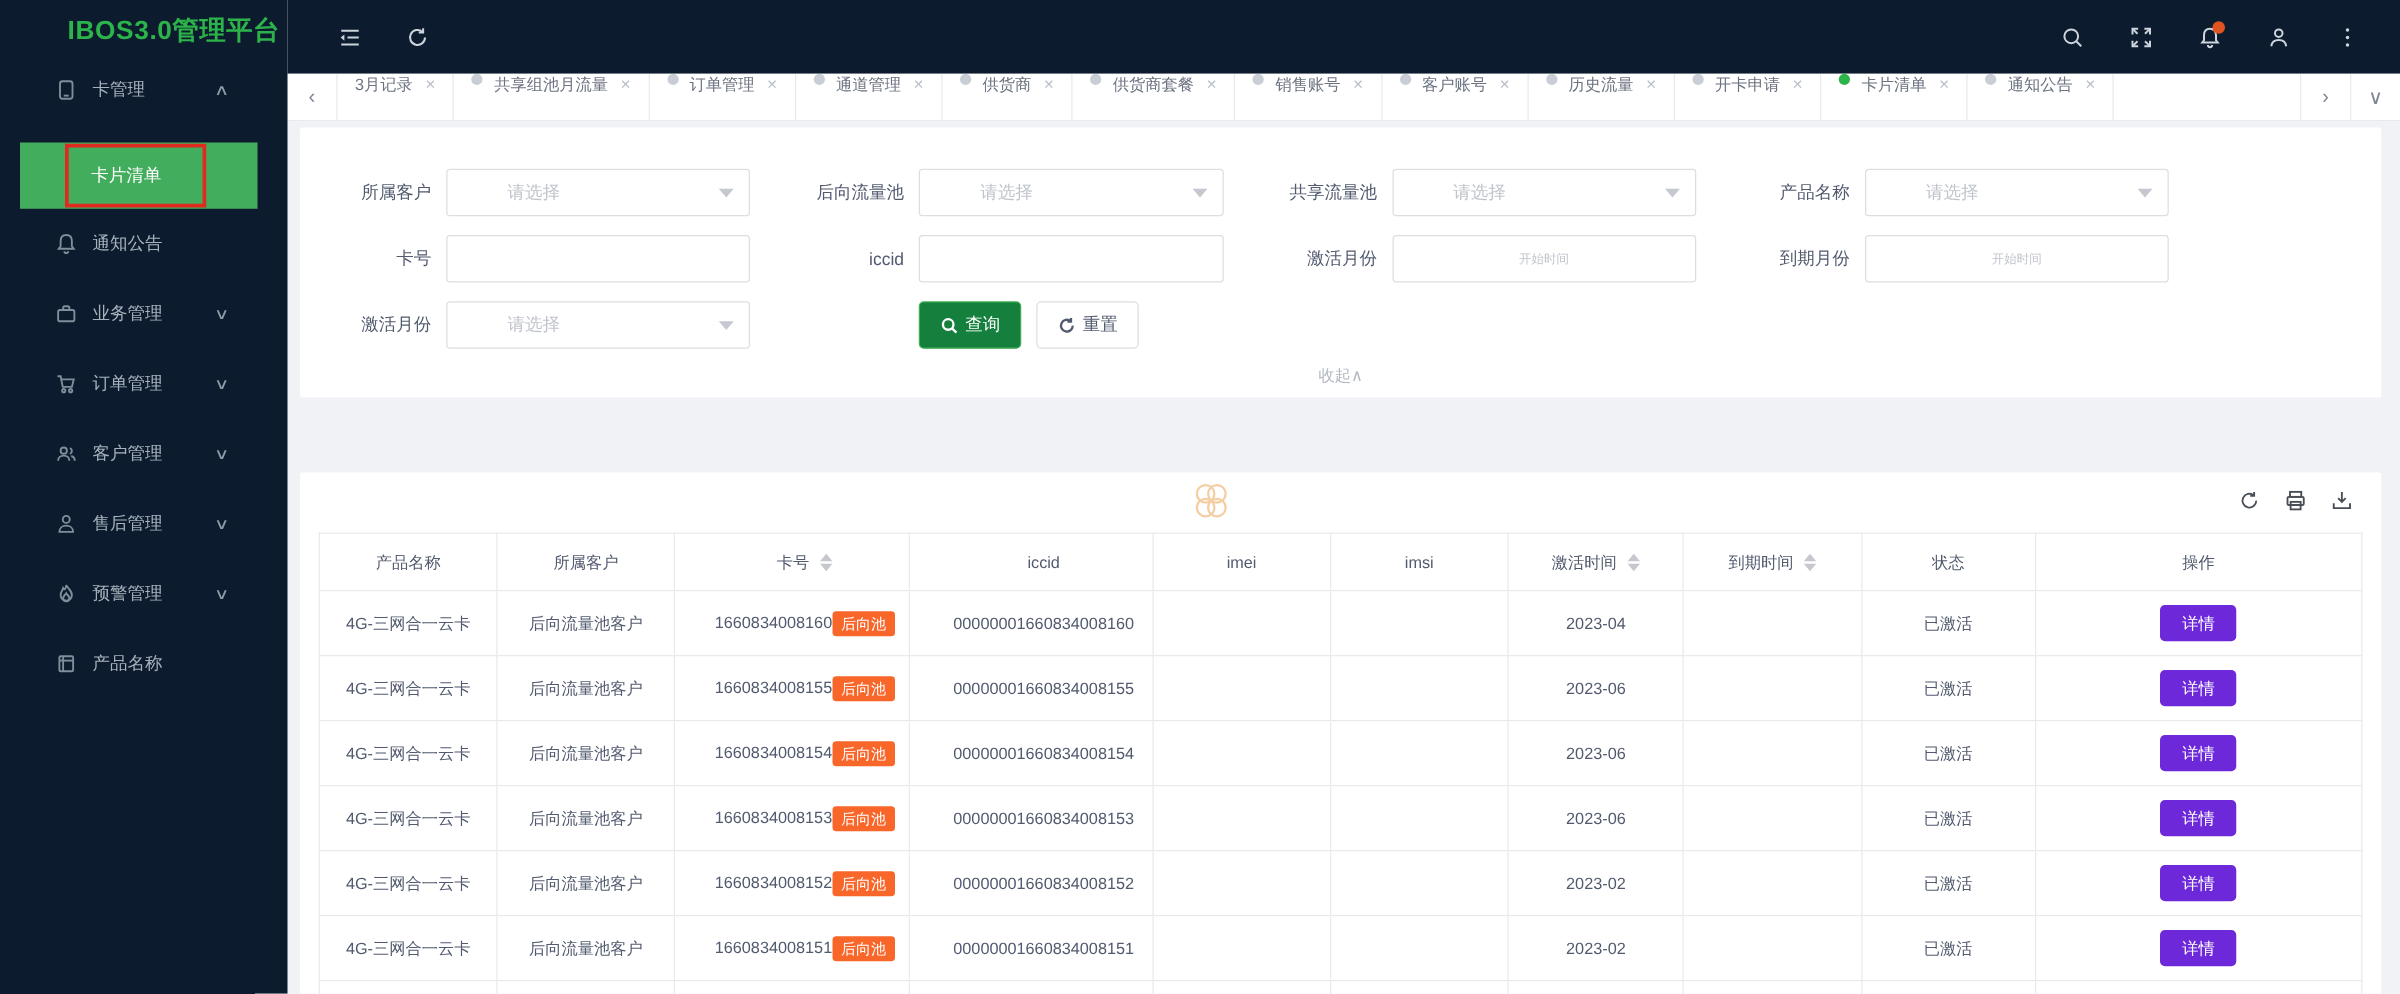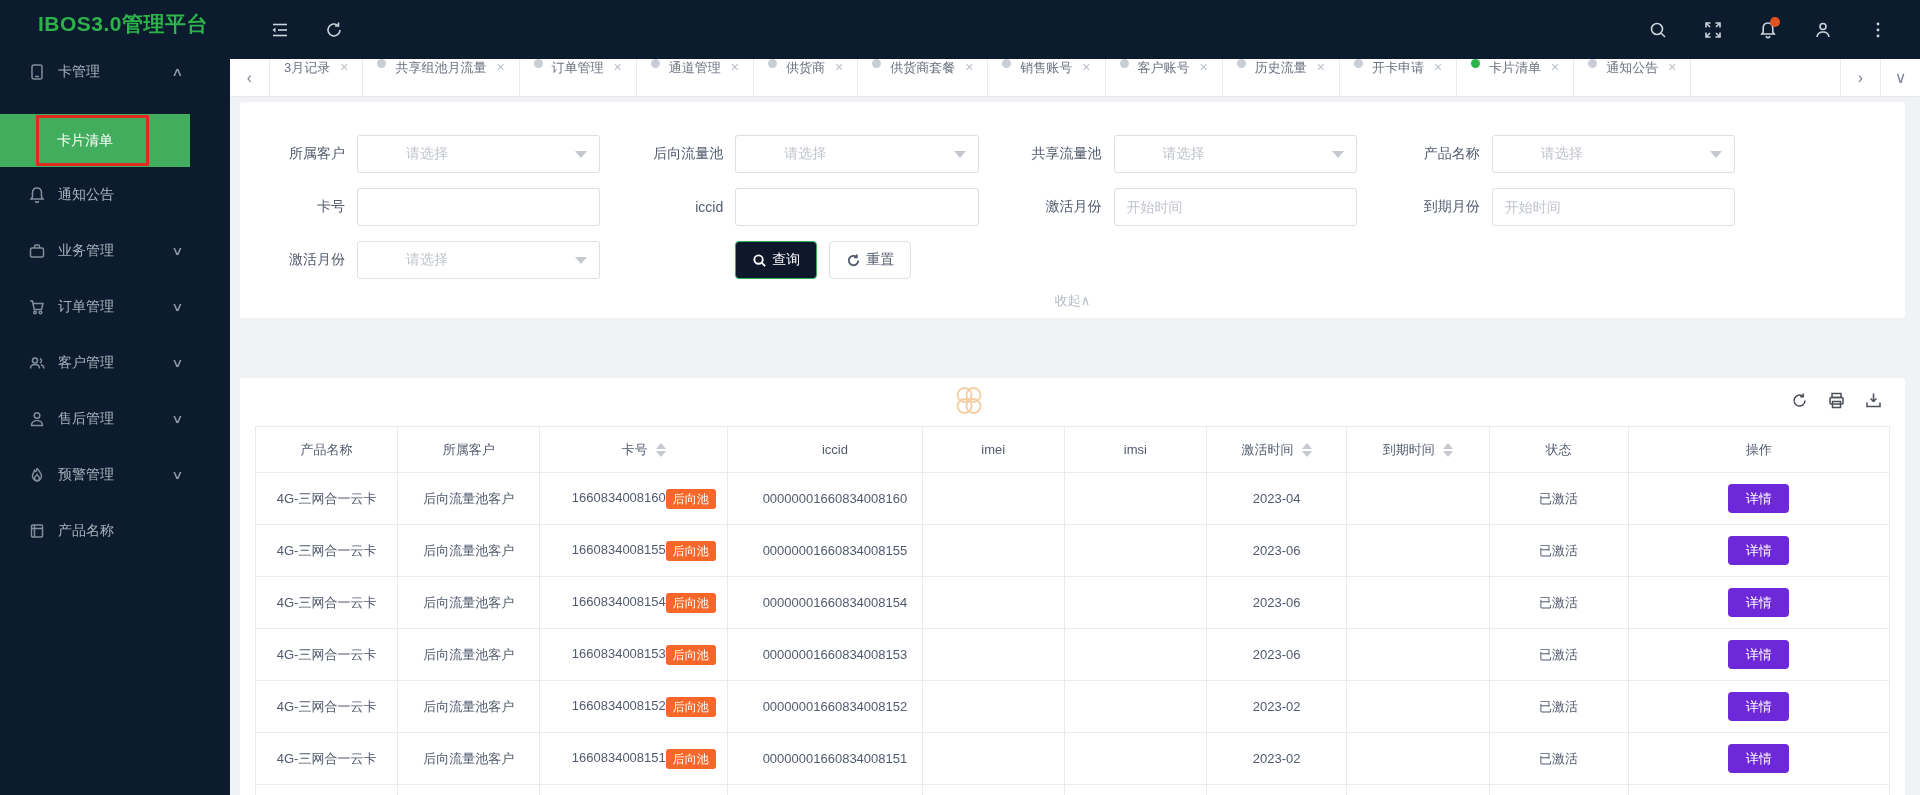--- a/index.html
+++ b/index.html
@@ -8,7 +8,7 @@
   .page { position:relative; width:1920px; height:795px; display:flex; }
 
   
-  .sidebar { width:230px; height:795px; background:#0c1c2e; flex:0 0 230px; z-index:5; }
+  .sidebar { width:230px; height:795px; background:#0c1c2e; flex:0 0 230px; z-index:5;padding-left:16px; }
   .logo { height:48px; display:flex; align-items:center; padding-left:38px;
     color:#2cb34a; font-size:21px; font-weight:bold; letter-spacing:0.5px; }
   .menu-item { height:48px; display:flex; align-items:center; padding-left:28px;

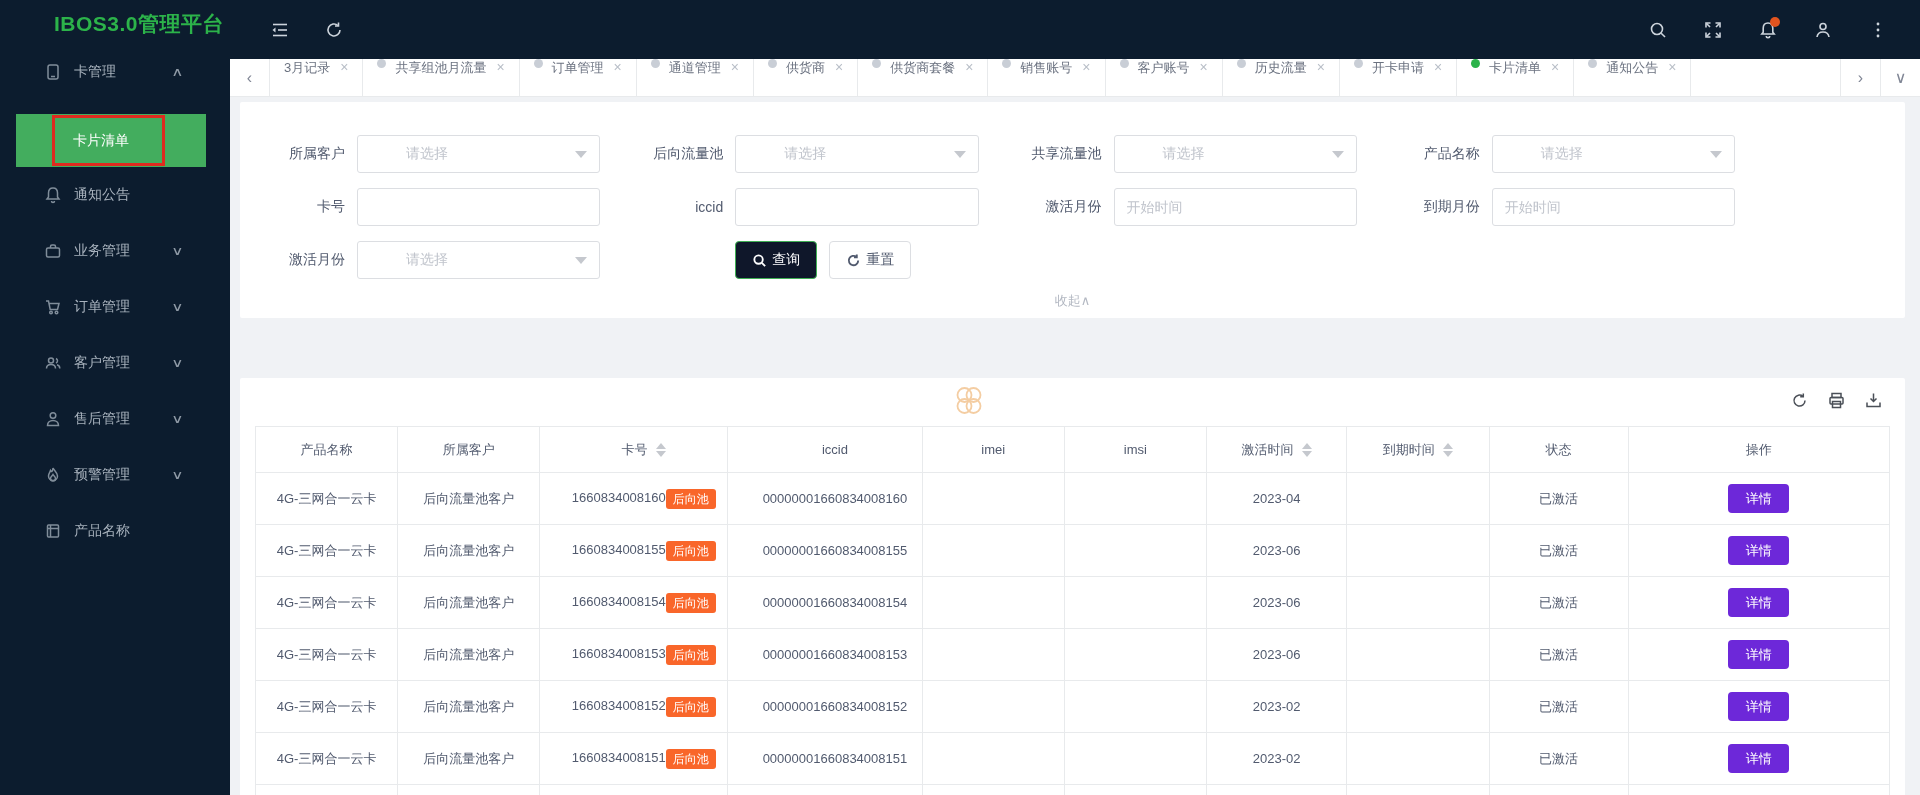--- a/index.html
+++ b/index.html
@@ -58,7 +58,7 @@
   .control .ph { color:#c0c4cc; font-size:14px;margin-left:36px; }
   .control .caret { position:absolute; right:12px; width:0; height:0;
     border-left:6px solid transparent; border-right:6px solid transparent; border-top:7px solid #c5c8ce; }
-  .control input { border:none; outline:none; width:100%; font-size:14px; color:#404040; font-family:inherit; }
+  .control input { border:none; outline:none; width:100%; font-size:10px; color:#404040; font-family:inherit;text-align:center; }
   .control input::placeholder { color:#c0c4cc; }
   .btn-row { display:flex; align-items:center; margin-left:107px; gap:12px; }
   .btn { height:38px; border-radius:4px; font-size:14px; display:inline-flex; align-items:center;

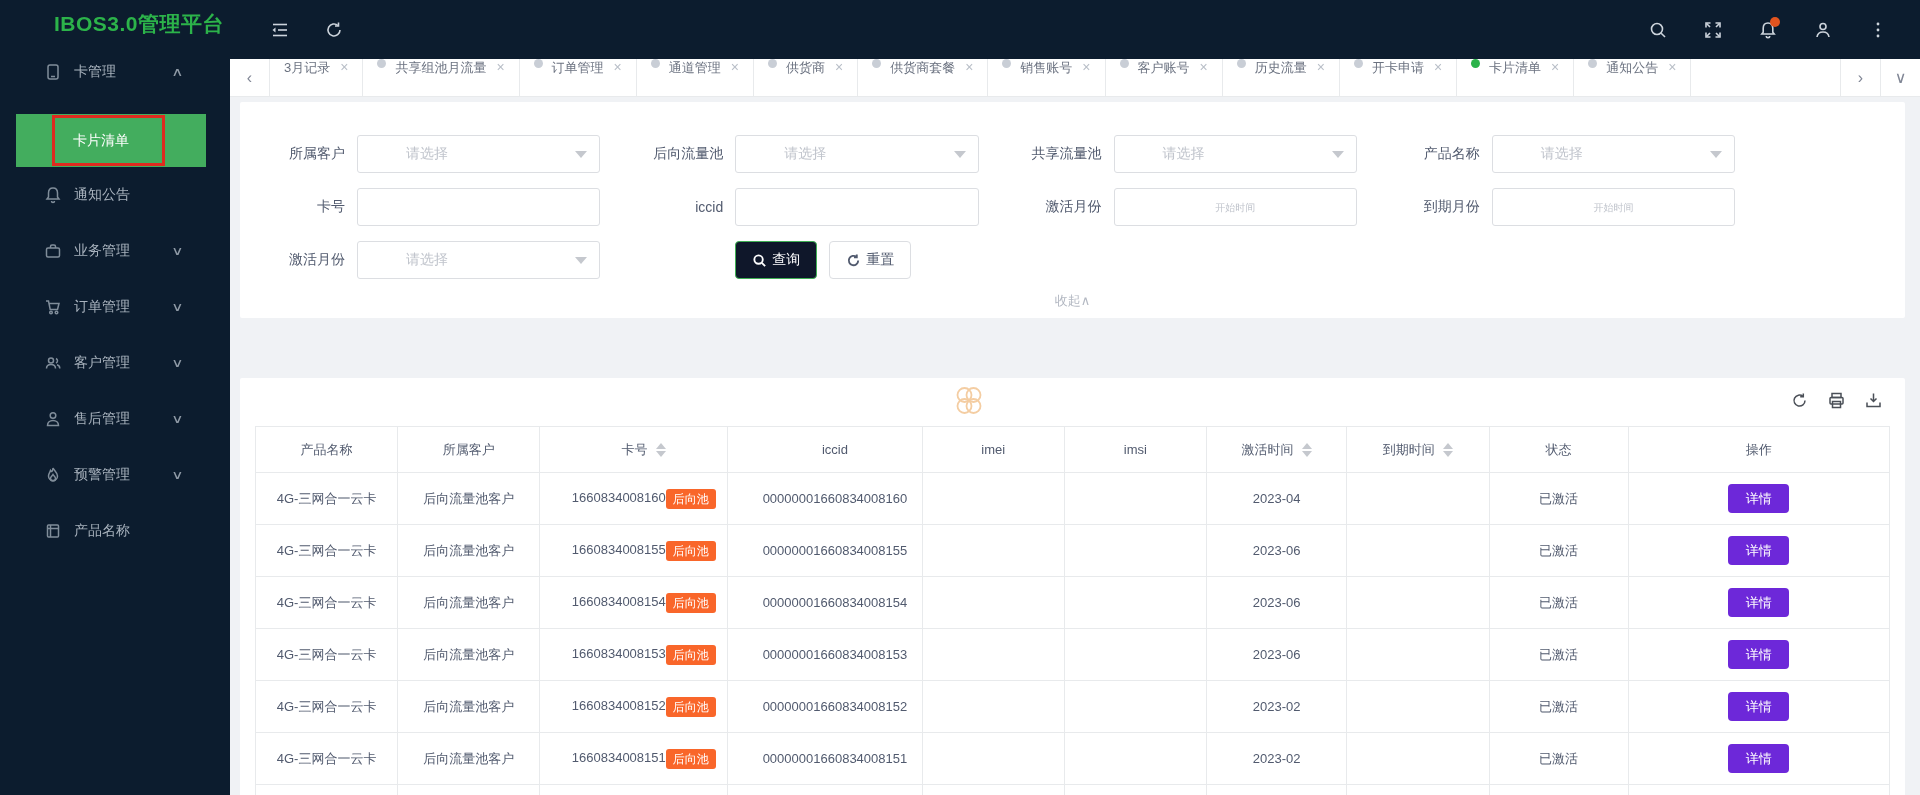--- a/index.html
+++ b/index.html
@@ -64,7 +64,7 @@
   .btn { height:38px; border-radius:4px; font-size:14px; display:inline-flex; align-items:center;
     justify-content:center; cursor:pointer; padding:0 16px; }
   .btn svg { width:15px; height:15px; margin-right:5px; }
-  .btn-primary { background:#0f172a; color:#fff; border:1px solid #3fb054; }
+  .btn-primary { background:#15803d; color:#fff; border:1px solid #3fb054; }
   .btn-primary svg { stroke:#fff; fill:none; stroke-width:2; }
   .btn-default { background:#fff; color:#515a6e; border:1px solid #dcdee2; }
   .btn-default svg { stroke:#515a6e; fill:none; stroke-width:2; }

